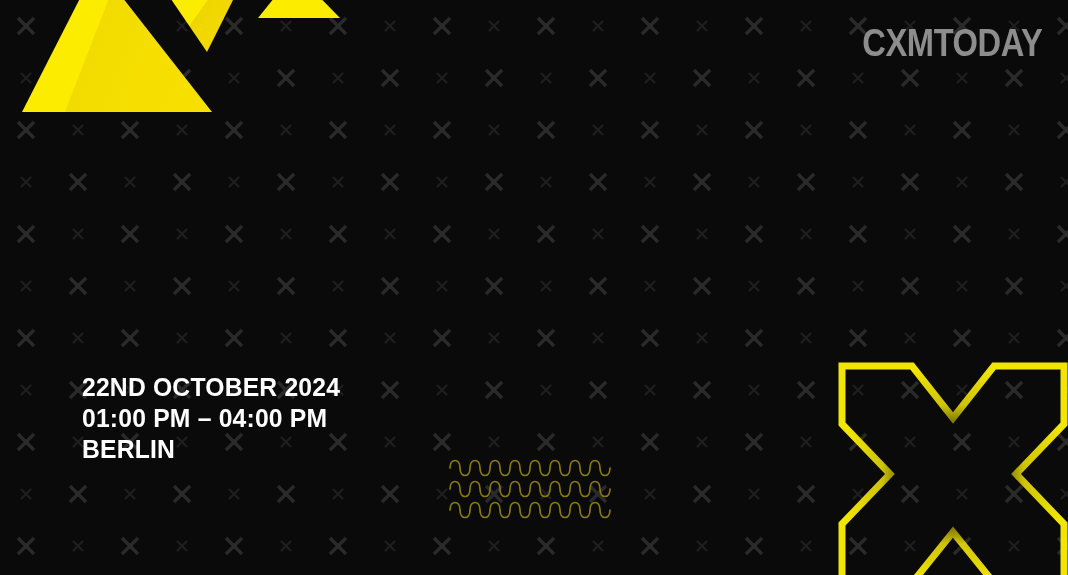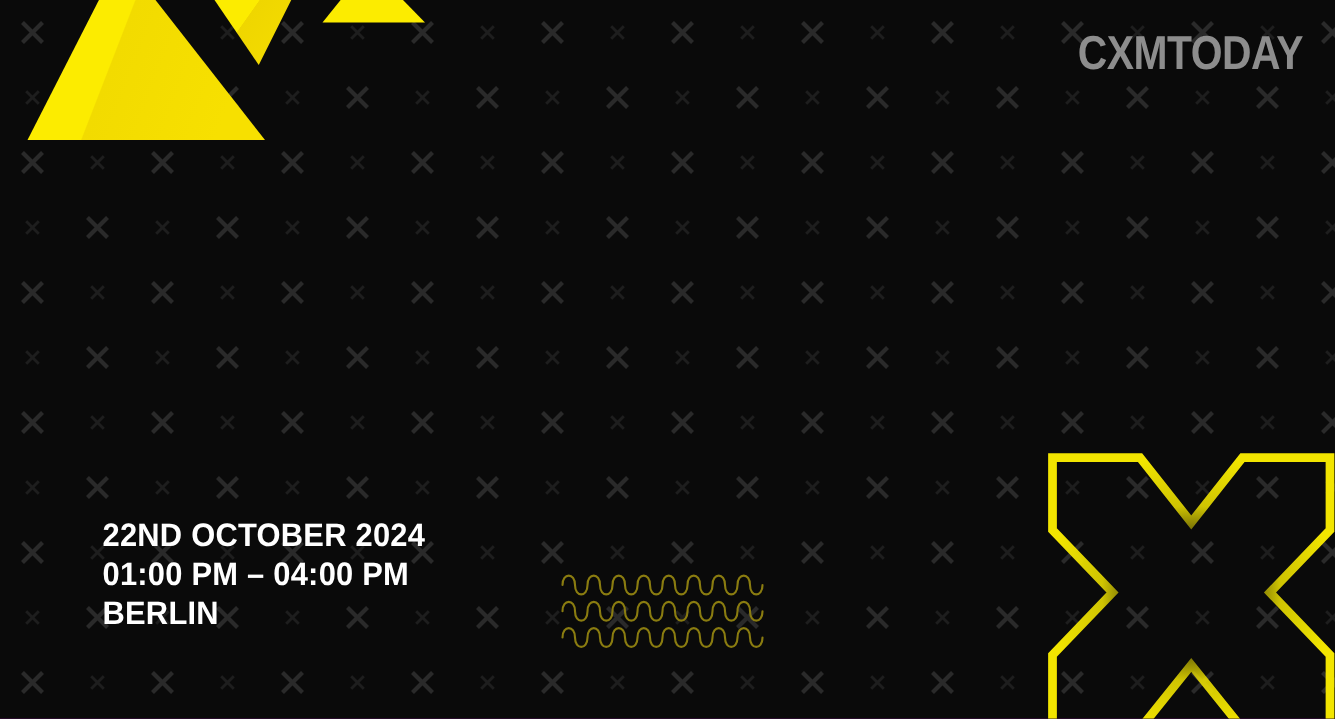--- a/index.html
+++ b/index.html
@@ -14,7 +14,7 @@
     position:relative;
     width:1068px;
     height:575px;
-    background:#701a75;
+    background:#404040;
     overflow:hidden;
   }
 

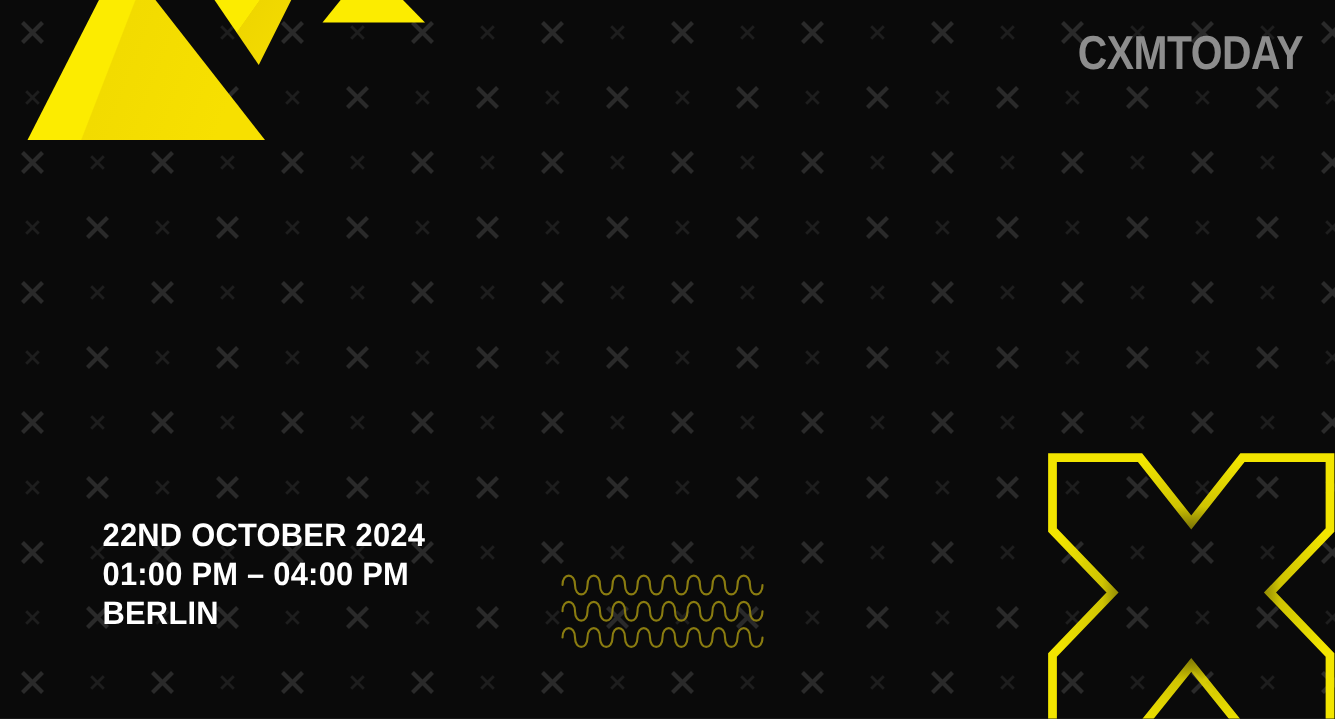--- a/index.html
+++ b/index.html
@@ -86,7 +86,7 @@
   .details {
     position:absolute;
     left:82px;
-    top:413px;
+    top:372px;
     z-index:5;
   }
   .details .line {

